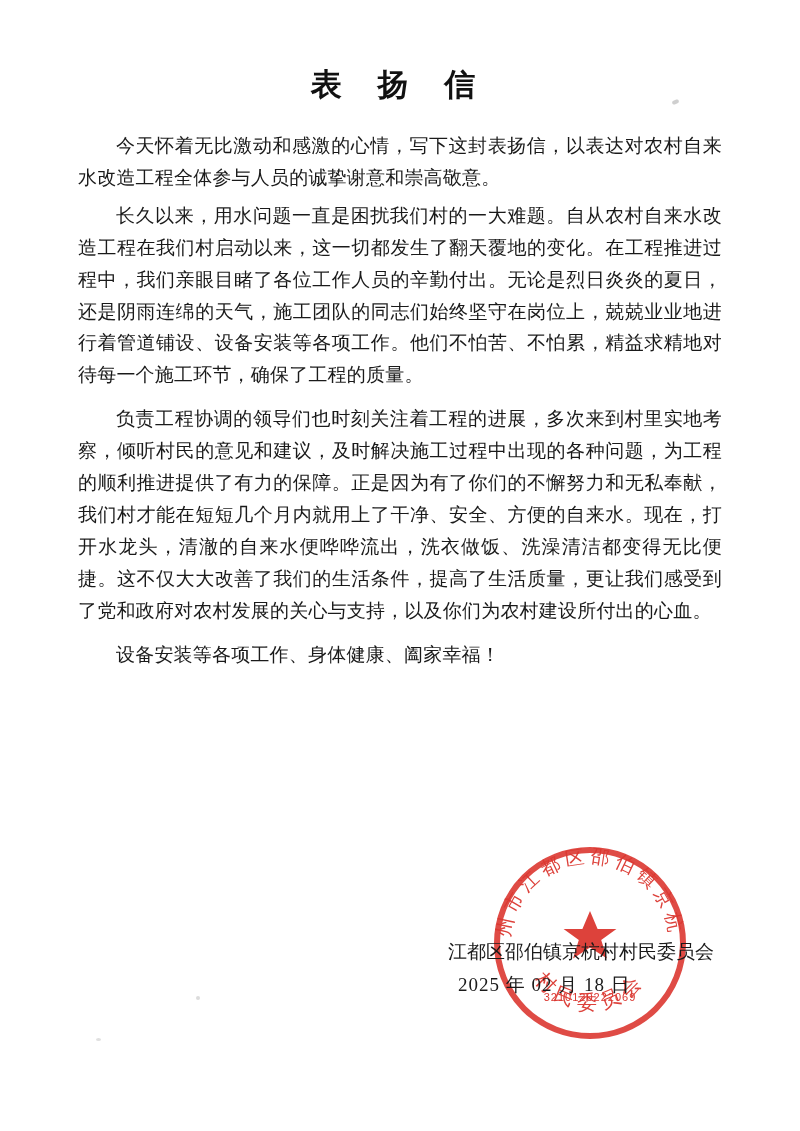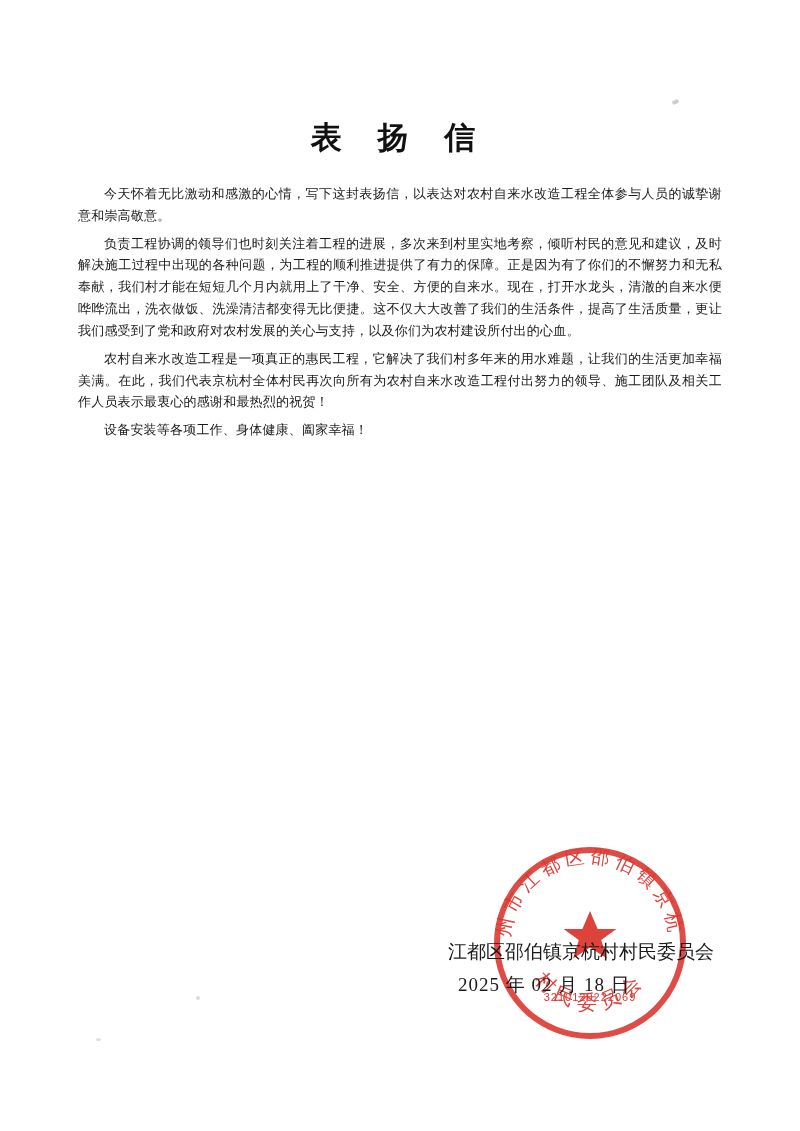--- a/index.html
+++ b/index.html
@@ -20,7 +20,7 @@
     width: 800px;
     height: 1111px;
     box-sizing: border-box;
-    padding: 95px 78px 40px 78px;
+    padding: 42px 78px 40px 78px;
   }
   .doc-title {
     text-align: center;

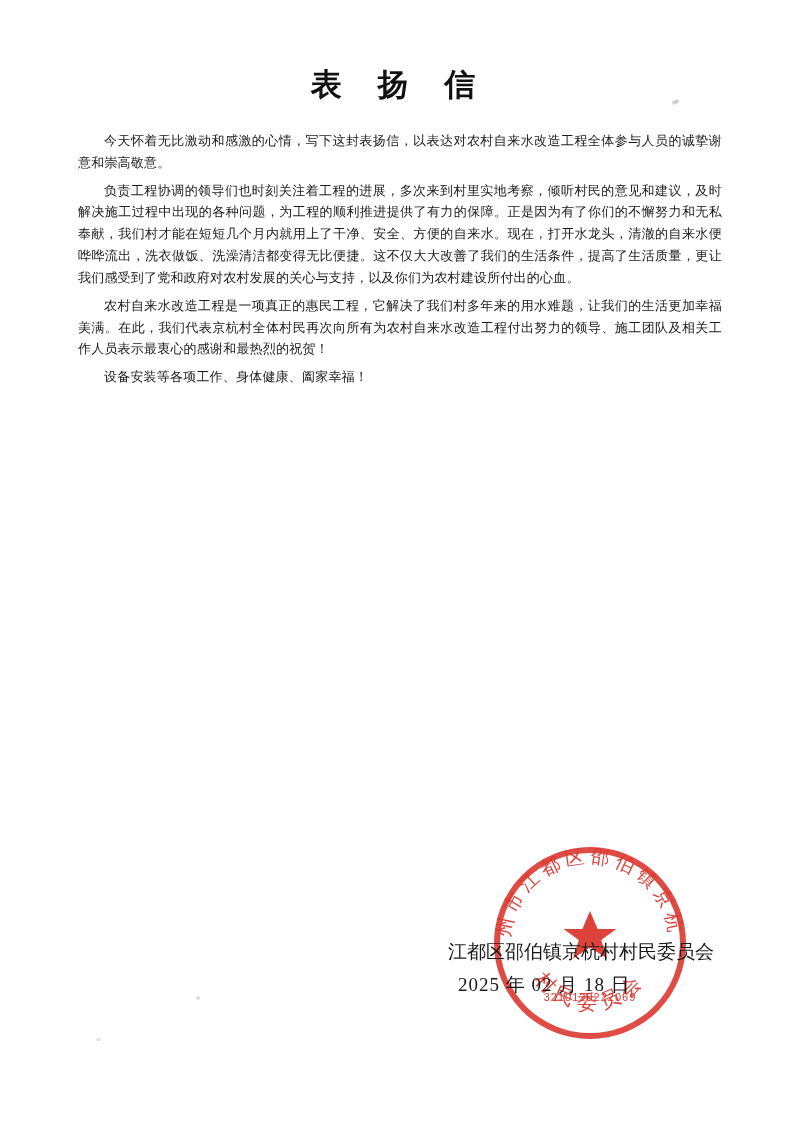--- a/index.html
+++ b/index.html
@@ -38,7 +38,7 @@
     text-align: justify;
   }
   .para {
-    font-size: 13px;
+    font-size: 19px;
     line-height: 1.68;
     text-indent: 2em;
     text-align: justify;

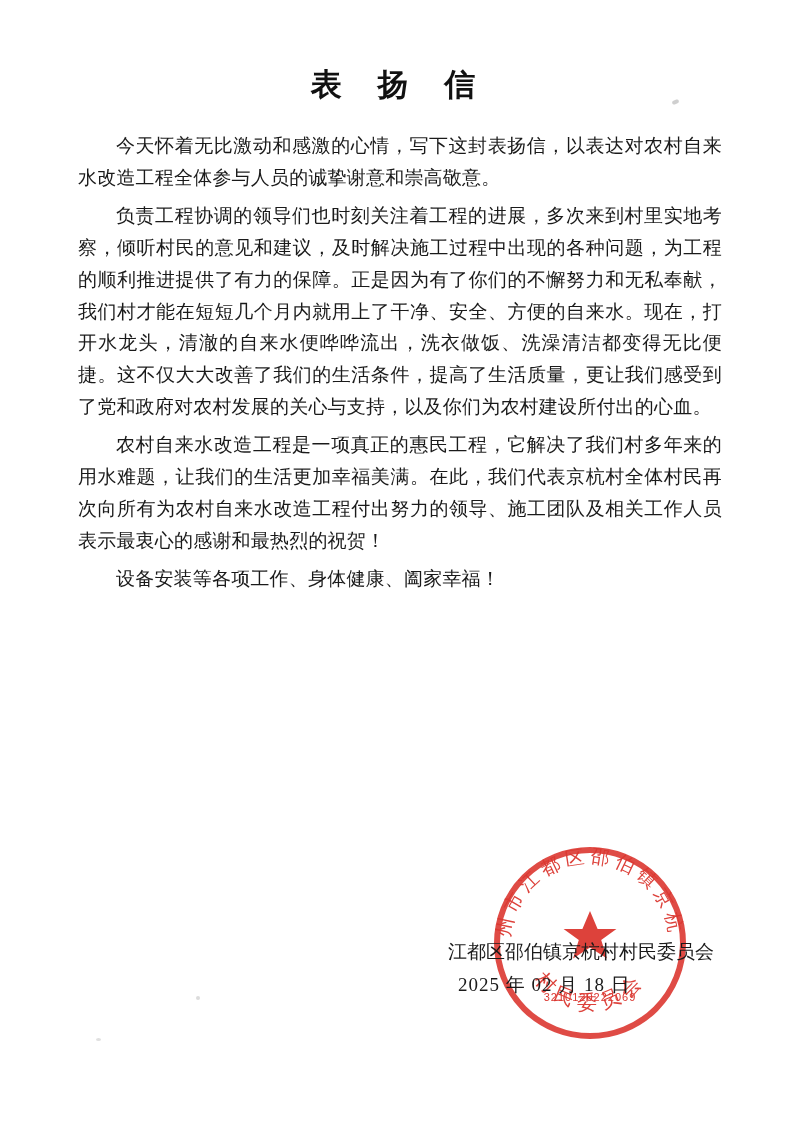--- a/index.html
+++ b/index.html
@@ -103,6 +103,7 @@
 
 
   <p class="para">今天怀着无比激动和感激的心情，写下这封表扬信，以表达对农村自来水改造工程全体参与人员的诚挚谢意和崇高敬意。</p>
+  <p class="para">长久以来，用水问题一直是困扰我们村的一大难题。自从农村自来水改造工程在我们村启动以来，这一切都发生了翻天覆地的变化。在工程推进过程中，我们亲眼目睹了各位工作人员的辛勤付出。无论是烈日炎炎的夏日，还是阴雨连绵的天气，施工团队的同志们始终坚守在岗位上，兢兢业业地进行着管道铺设、设备安装等各项工作。他们不怕苦、不怕累，精益求精地对待每一个施工环节，确保了工程的质量。</p>
   <p class="para spaced-top">负责工程协调的领导们也时刻关注着工程的进展，多次来到村里实地考察，倾听村民的意见和建议，及时解决施工过程中出现的各种问题，为工程的顺利推进提供了有力的保障。正是因为有了你们的不懈努力和无私奉献，我们村才能在短短几个月内就用上了干净、安全、方便的自来水。现在，打开水龙头，清澈的自来水便哗哗流出，洗衣做饭、洗澡清洁都变得无比便捷。这不仅大大改善了我们的生活条件，提高了生活质量，更让我们感受到了党和政府对农村发展的关心与支持，以及你们为农村建设所付出的心血。</p>
   <p class="para spaced-top">农村自来水改造工程是一项真正的惠民工程，它解决了我们村多年来的用水难题，让我们的生活更加幸福美满。在此，我们代表京杭村全体村民再次向所有为农村自来水改造工程付出努力的领导、施工团队及相关工作人员表示最衷心的感谢和最热烈的祝贺！</p>
   <p class="para spaced-top">设备安装等各项工作、身体健康、阖家幸福！</p>

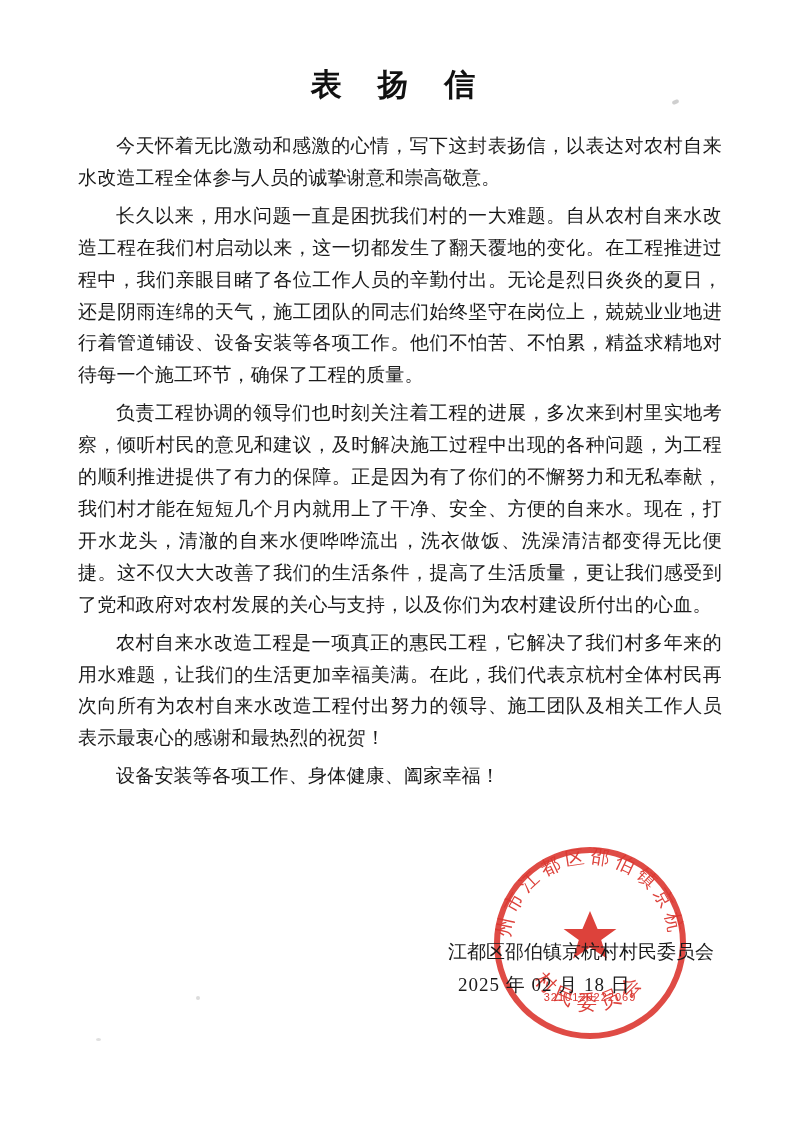--- a/index.html
+++ b/index.html
@@ -46,6 +46,7 @@
     letter-spacing: 0.2px;
   }
   .para.spaced-top {
+    margin-top: 12px;
   }
   .signature-block {
     position: absolute;

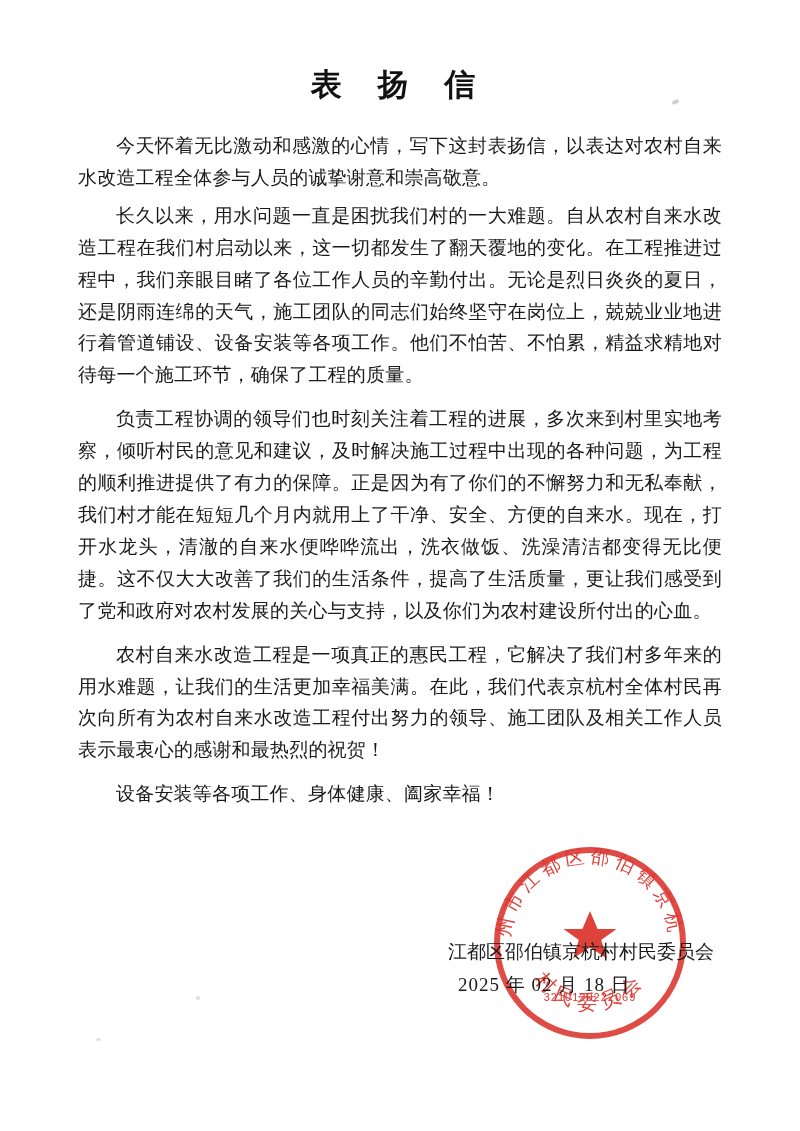--- a/index.html
+++ b/index.html
@@ -106,7 +106,6 @@
   <p class="para">今天怀着无比激动和感激的心情，写下这封表扬信，以表达对农村自来水改造工程全体参与人员的诚挚谢意和崇高敬意。</p>
   <p class="para">长久以来，用水问题一直是困扰我们村的一大难题。自从农村自来水改造工程在我们村启动以来，这一切都发生了翻天覆地的变化。在工程推进过程中，我们亲眼目睹了各位工作人员的辛勤付出。无论是烈日炎炎的夏日，还是阴雨连绵的天气，施工团队的同志们始终坚守在岗位上，兢兢业业地进行着管道铺设、设备安装等各项工作。他们不怕苦、不怕累，精益求精地对待每一个施工环节，确保了工程的质量。</p>
   <p class="para spaced-top">负责工程协调的领导们也时刻关注着工程的进展，多次来到村里实地考察，倾听村民的意见和建议，及时解决施工过程中出现的各种问题，为工程的顺利推进提供了有力的保障。正是因为有了你们的不懈努力和无私奉献，我们村才能在短短几个月内就用上了干净、安全、方便的自来水。现在，打开水龙头，清澈的自来水便哗哗流出，洗衣做饭、洗澡清洁都变得无比便捷。这不仅大大改善了我们的生活条件，提高了生活质量，更让我们感受到了党和政府对农村发展的关心与支持，以及你们为农村建设所付出的心血。</p>
-  <p class="para spaced-top">农村自来水改造工程是一项真正的惠民工程，它解决了我们村多年来的用水难题，让我们的生活更加幸福美满。在此，我们代表京杭村全体村民再次向所有为农村自来水改造工程付出努力的领导、施工团队及相关工作人员表示最衷心的感谢和最热烈的祝贺！</p>
   <p class="para spaced-top">设备安装等各项工作、身体健康、阖家幸福！</p>
 
   <div class="seal">

